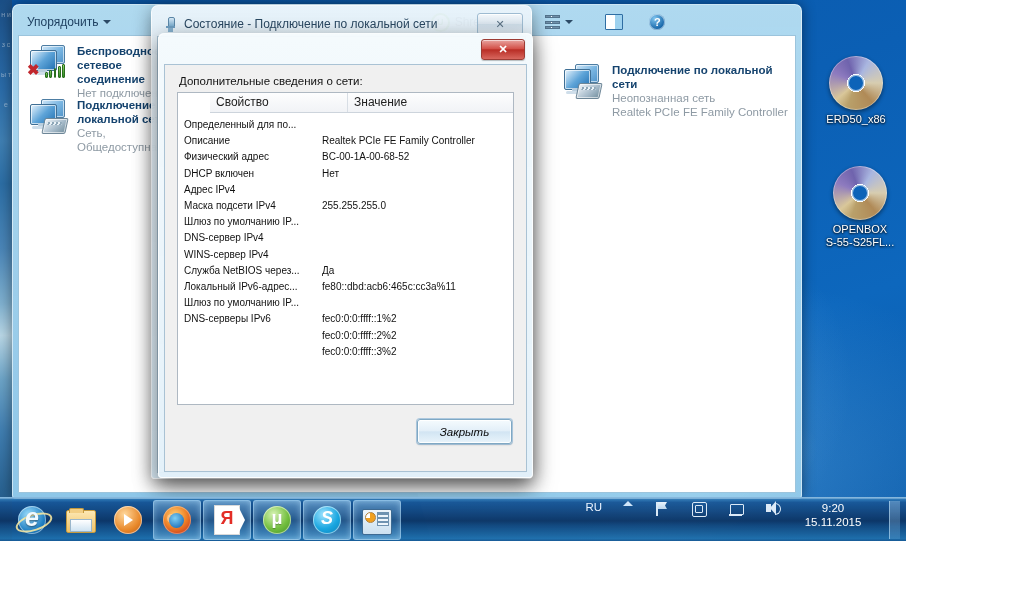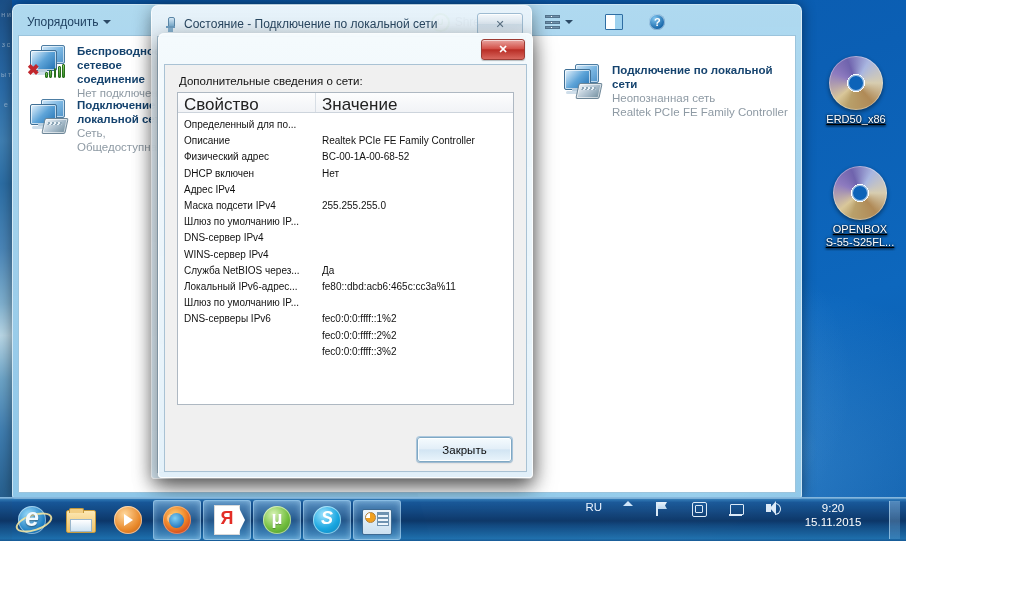--- a/index.html
+++ b/index.html
@@ -140,7 +140,7 @@
     box-sizing:border-box;overflow:hidden;}
   .proplist .hdr{display:flex;height:19px;
     background:linear-gradient(180deg,#fdfdfe,#f1f3f6);border-bottom:1px solid #cdd4dc;
-    font-size:17px;color:#222;}
+    font-size:12px;color:#222;margin-left:32px;}
   .proplist .hdr .c1{width:138px;padding:2px 0 0 6px;box-sizing:border-box;border-right:1px solid #d8dee5;}
   .proplist .hdr .c2{flex:1;padding:2px 0 0 6px;box-sizing:border-box;}
   .rows{padding:4px 0 0 0;}

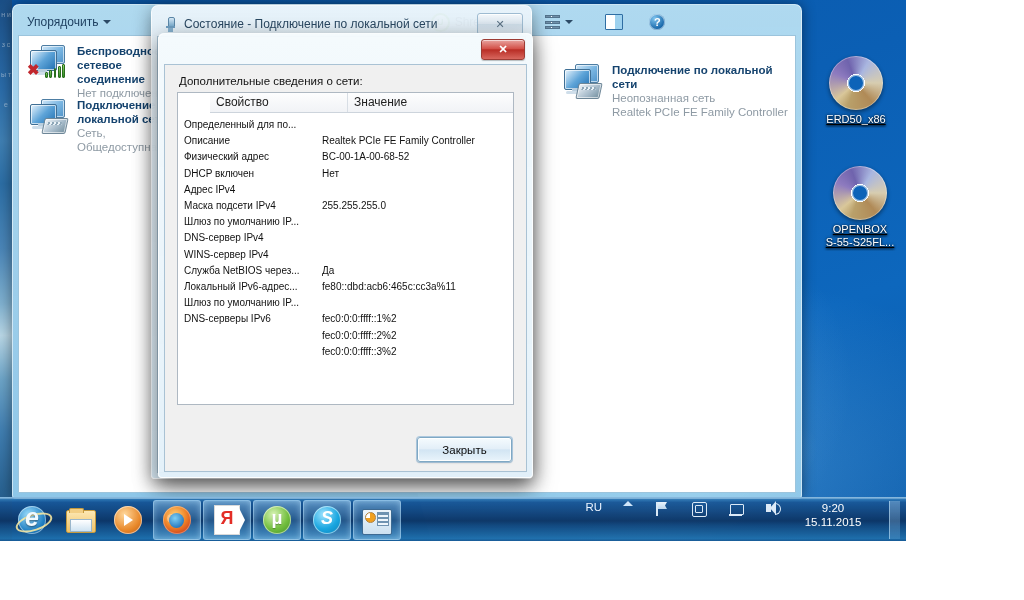--- a/index.html
+++ b/index.html
@@ -29,7 +29,7 @@
     font-family:"Liberation Sans",sans-serif;}
 
   
-  .deskicon{position:absolute;width:96px;text-align:center;text-decoration:underline;}
+  .deskicon{position:absolute;width:96px;text-align:center;}
   .deskicon .cd{width:54px;height:54px;margin:0 auto 3px auto;border-radius:50%;
     background:
       radial-gradient(circle at 50% 50%, #ffffff 0 9px, rgba(255,255,255,0) 9px),

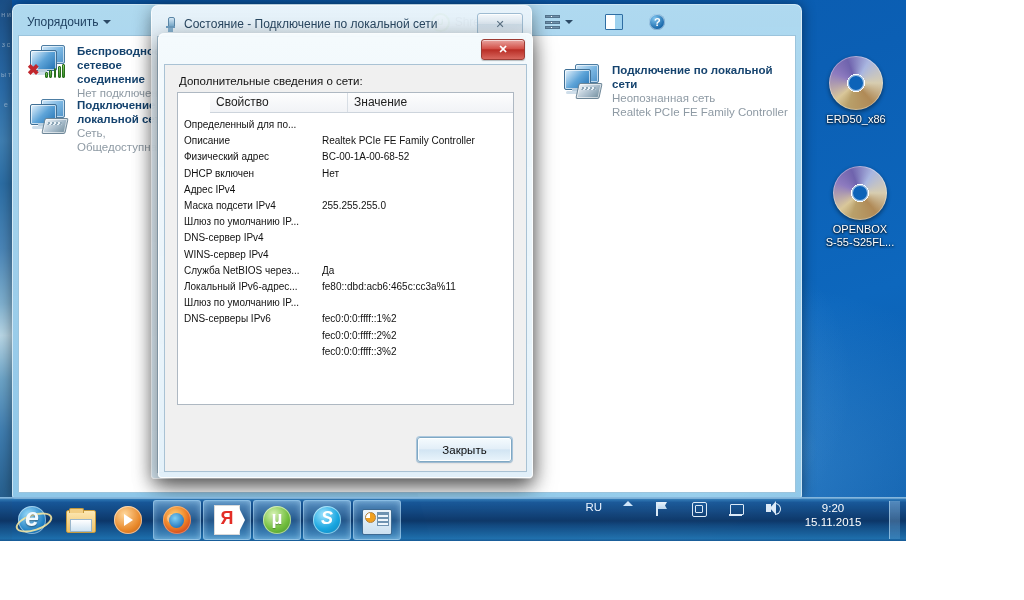--- a/index.html
+++ b/index.html
@@ -147,7 +147,7 @@
   .row{display:flex;font-size:10px;color:#111;line-height:16.2px;}
   .row .k{width:138px;padding-left:6px;box-sizing:border-box;white-space:nowrap;overflow:hidden;}
   .row .v{flex:1;padding-left:6px;box-sizing:border-box;white-space:nowrap;}
-  .dlg-footer{display:flex;justify-content:flex-end;margin-top:32px;padding-right:2px;}
+  .dlg-footer{display:flex;justify-content:flex-end;margin-top:14px;padding-right:2px;font-style:italic;}
   .btn{min-width:73px;height:23px;padding:0 10px;border-radius:3px;font-size:11.5px;color:#0b0b0b;
     background:linear-gradient(180deg,#f5fbfe,#e3eff8 46%,#d2e5f3 52%,#e9f4fb);
     border:1px solid #7fa8c4;display:flex;align-items:center;justify-content:center;

